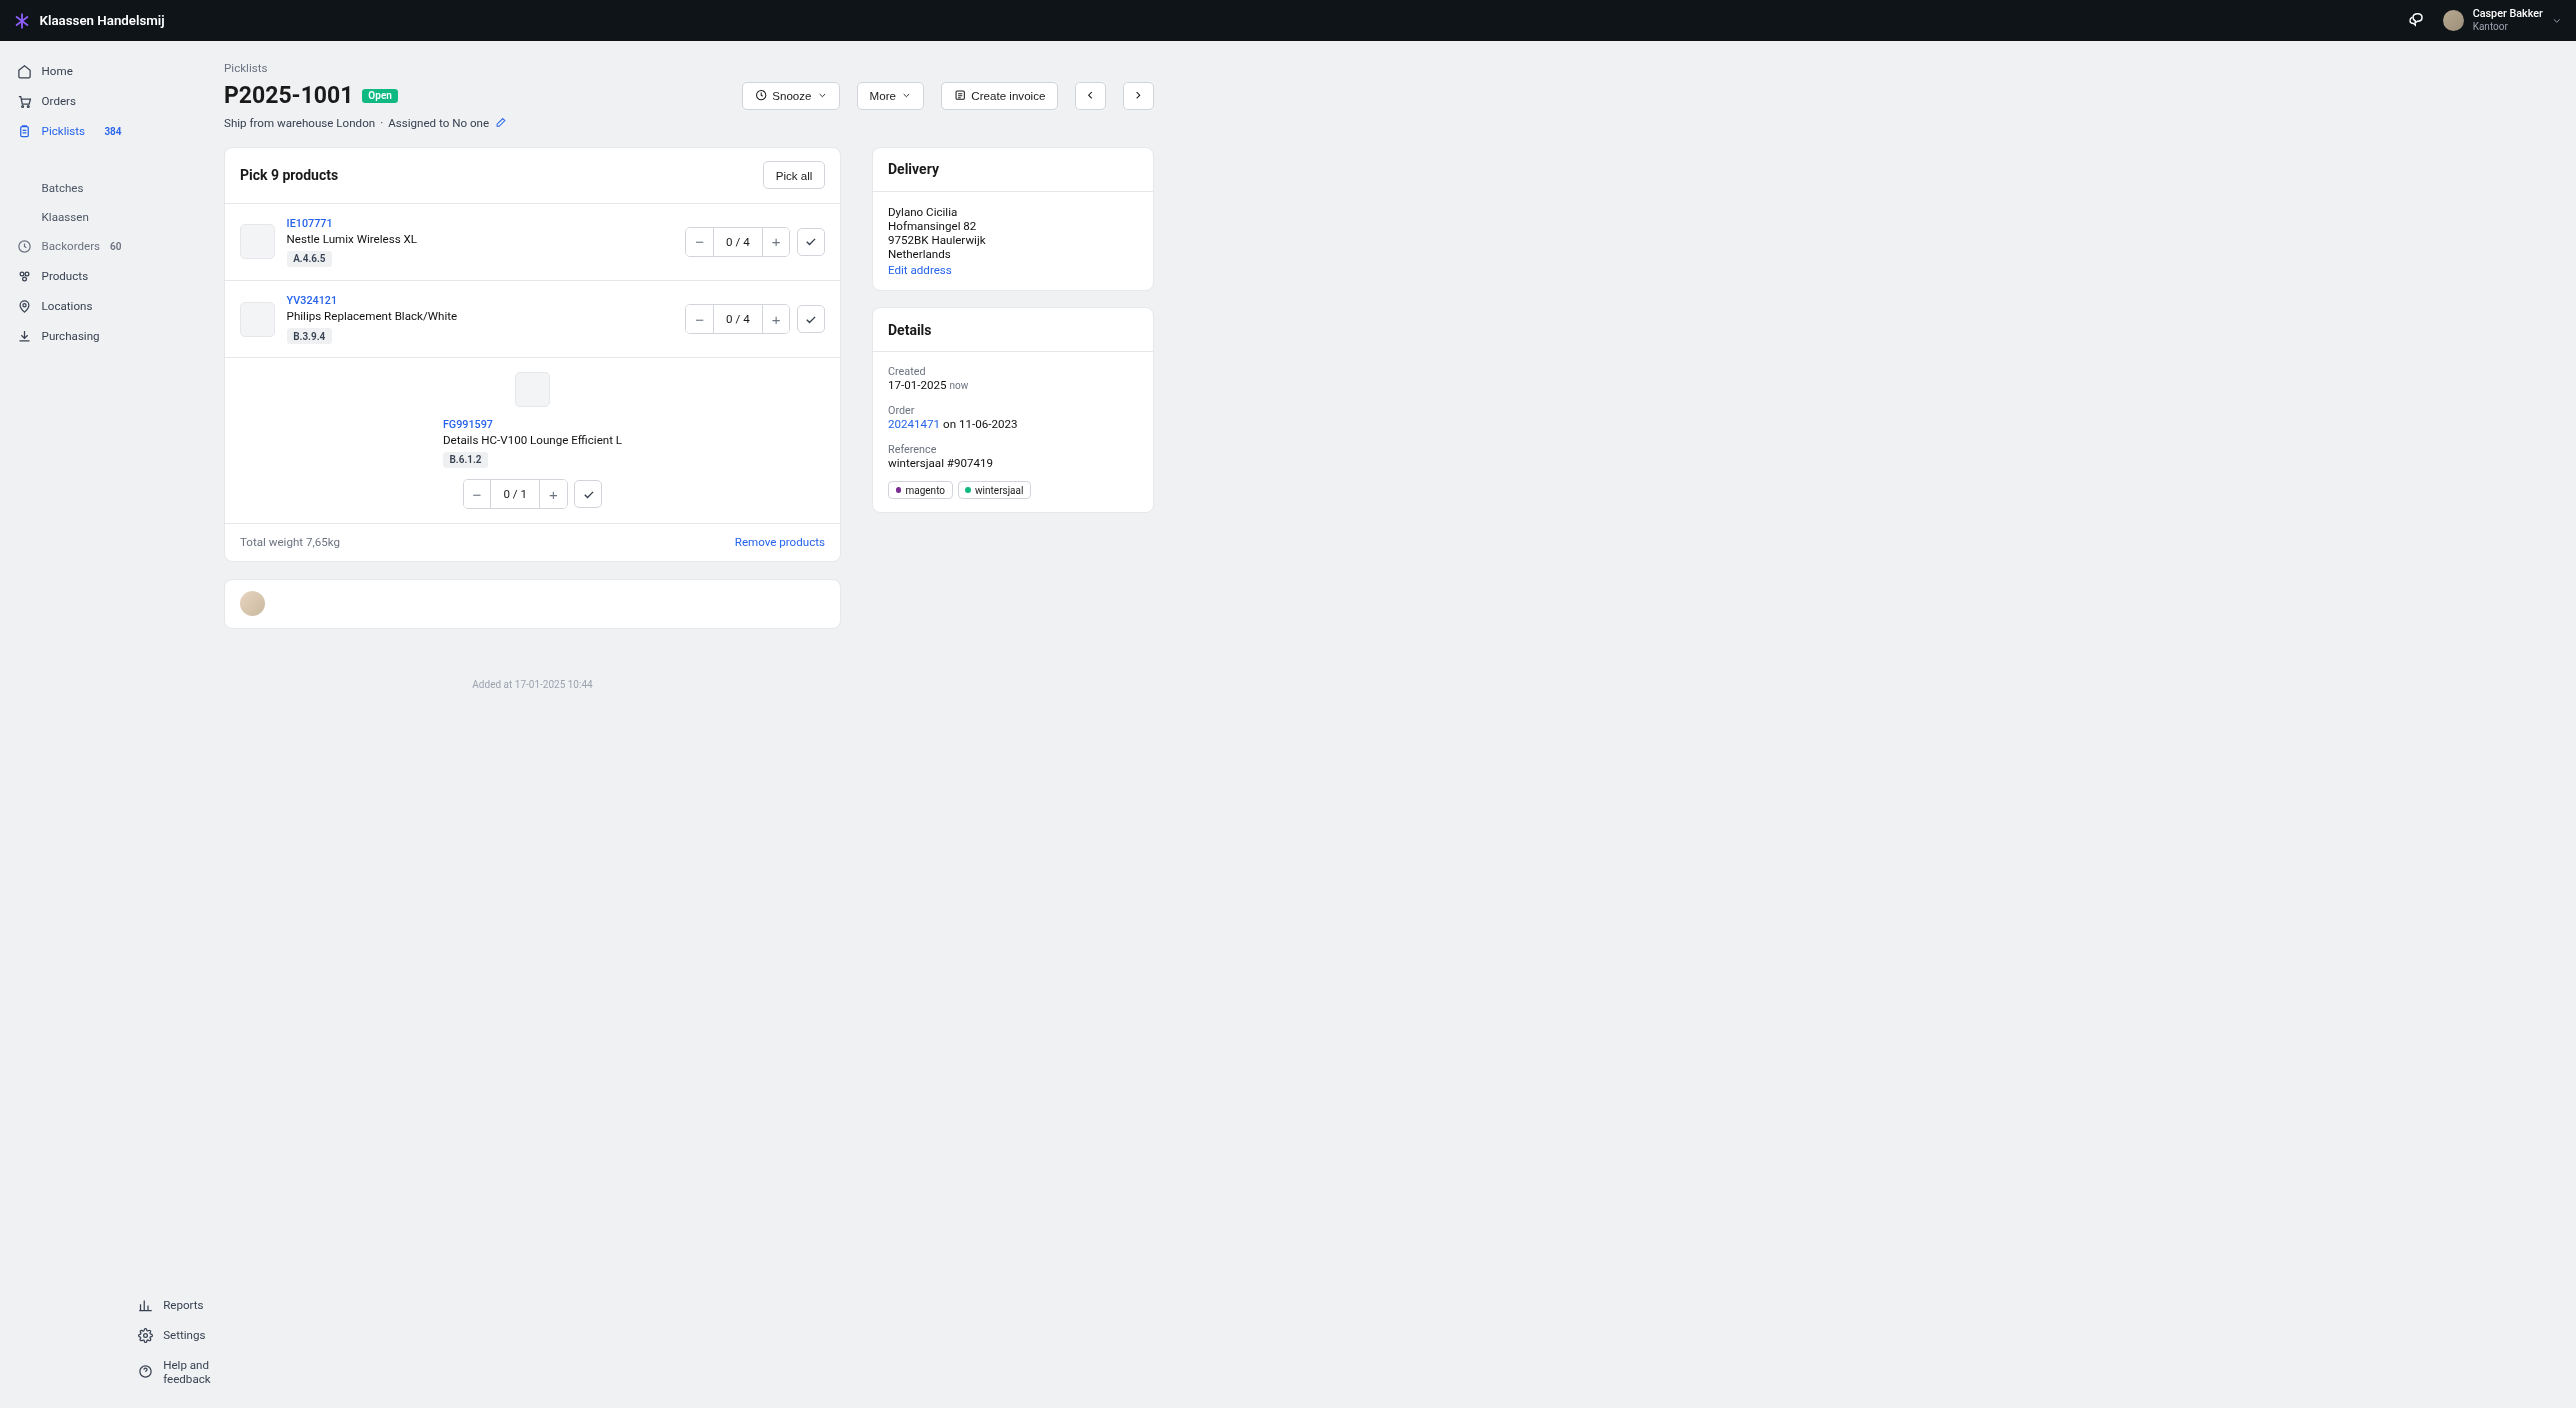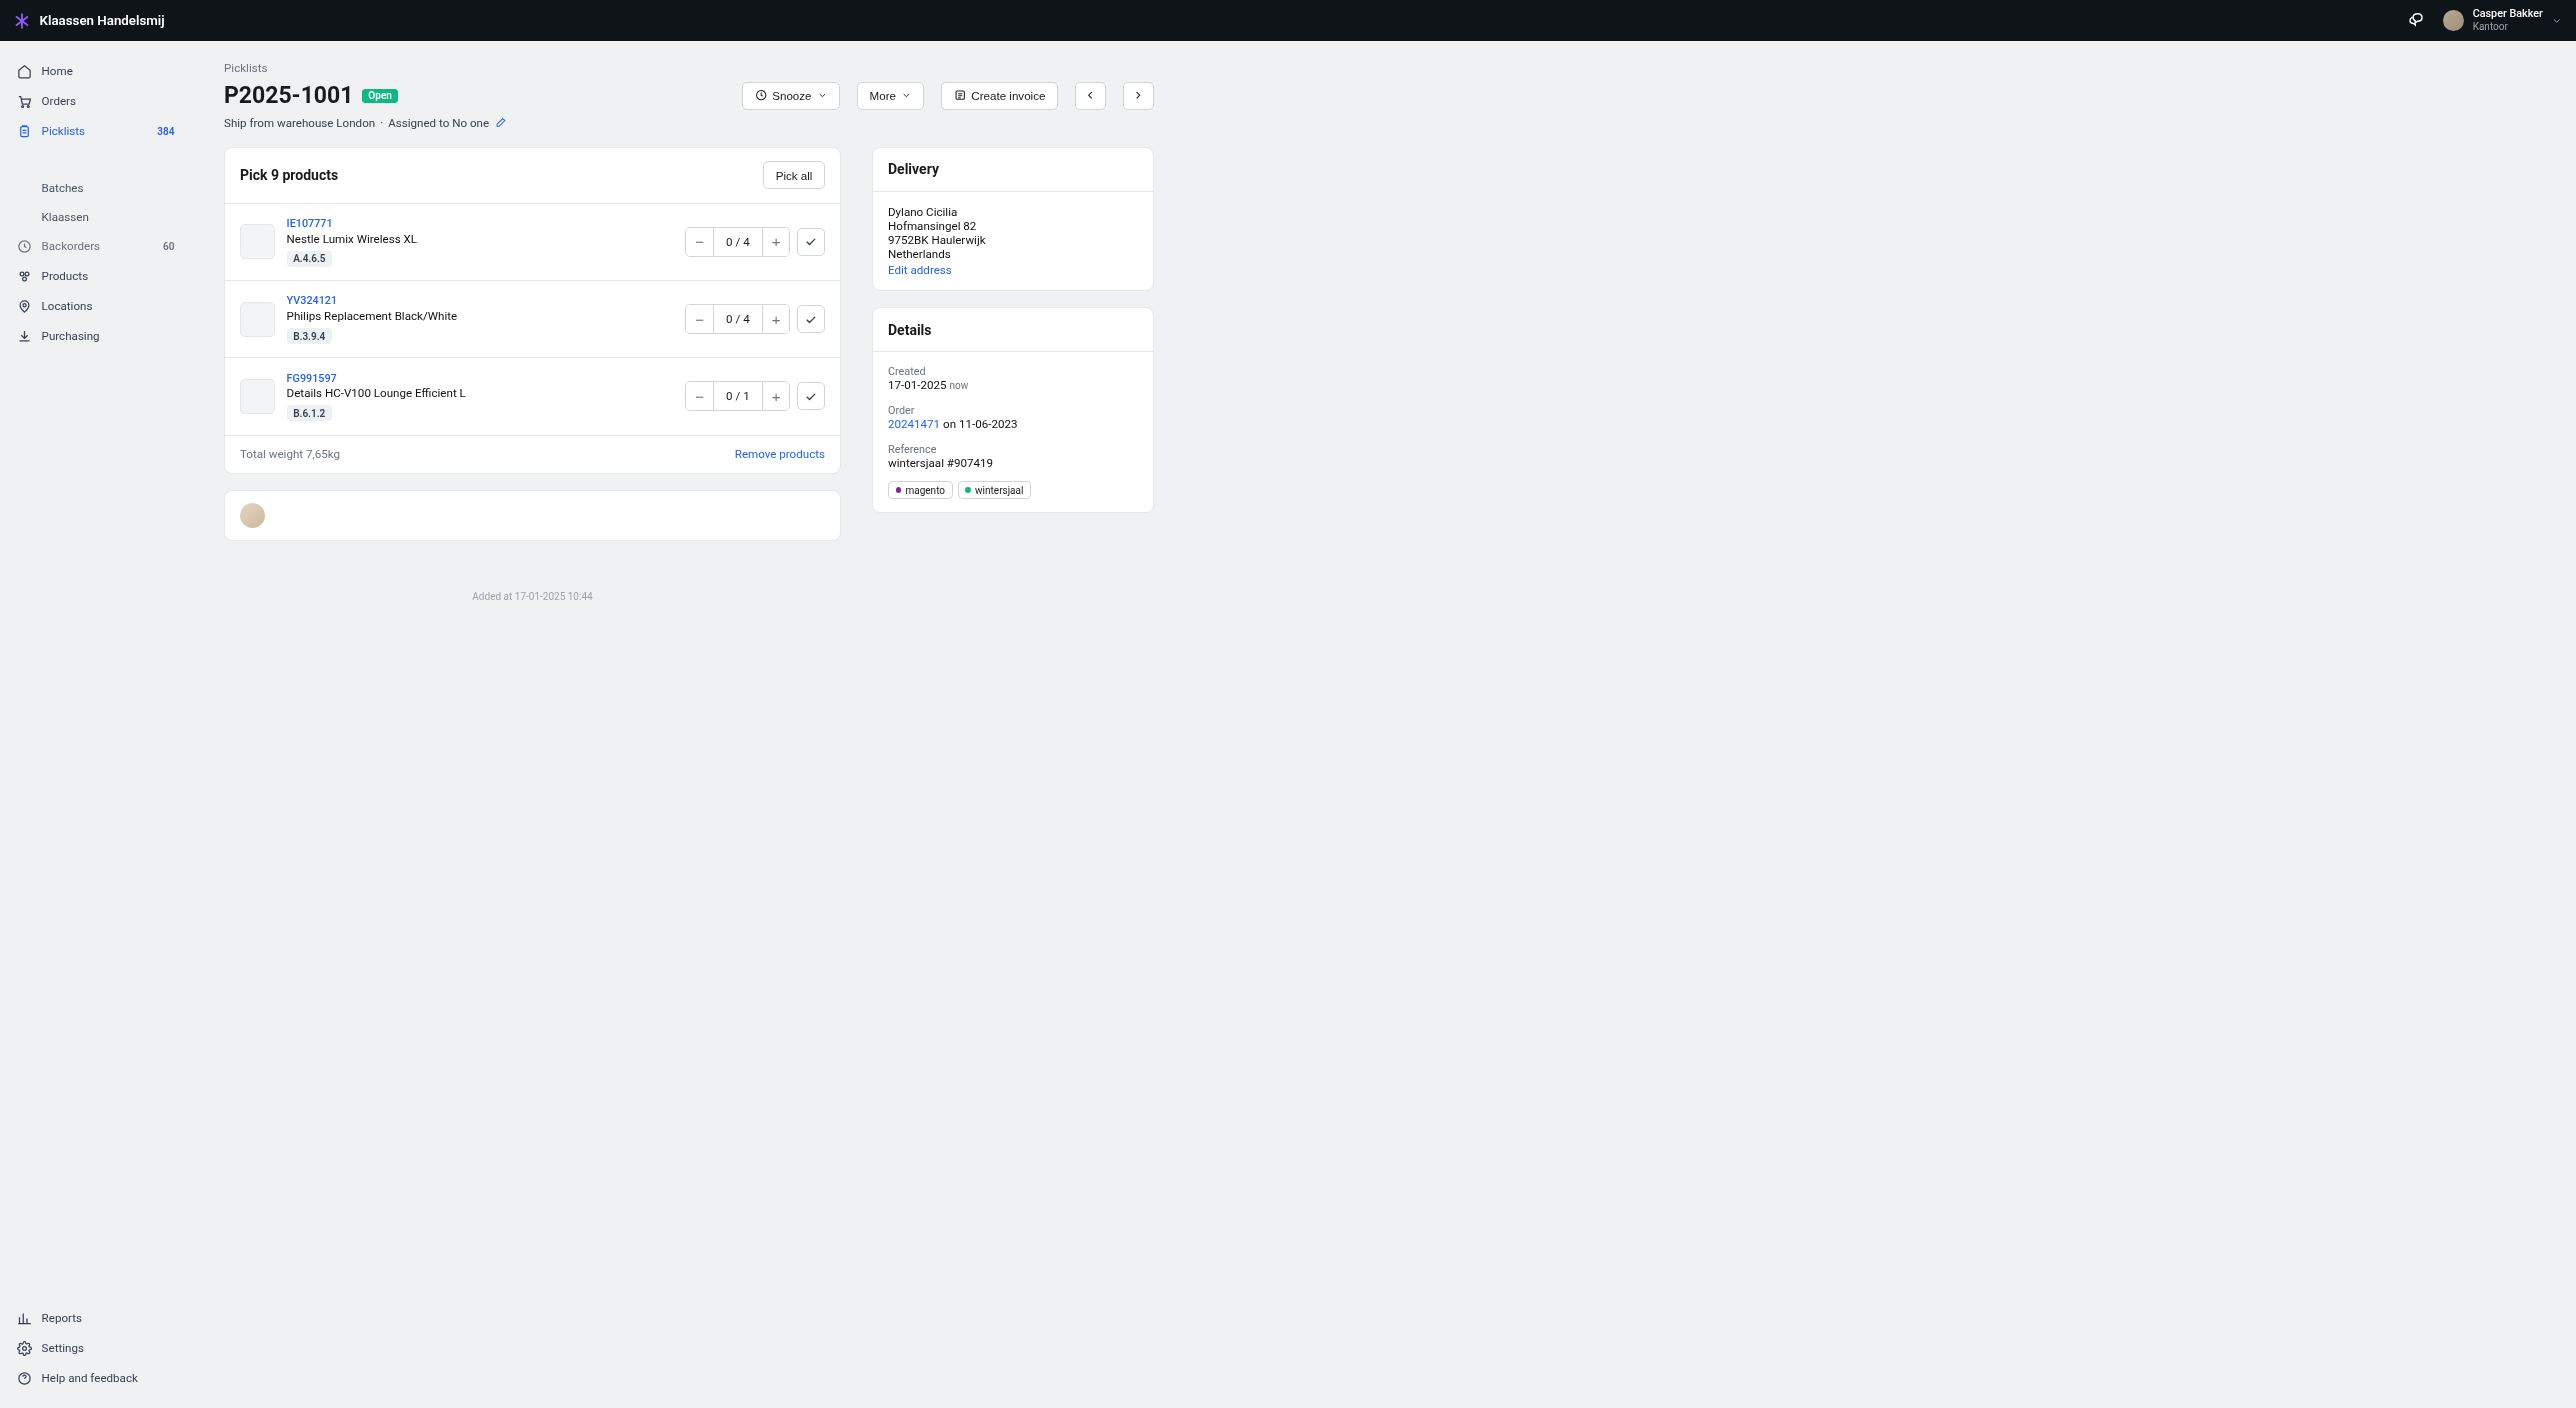--- a/index.html
+++ b/index.html
@@ -16,7 +16,7 @@
 .user-name { color: #fff; font-size: 10.8px; font-weight: 500; }
 .user-sub { color: #9ca3af; font-size: 10px; }
 .layout { display: flex; min-height: calc(100vh - 41px); }
-.sidebar { width: 191px; padding: 15px 8.3px; display: flex; flex-direction: column; }
+.sidebar { width: 191px; padding: 15px 8.3px; display: flex; flex-direction: row; }
 .nav { flex: 1; }
 .nav-item { display: flex; align-items: center; gap: 10px; padding: 7.5px 8.3px; border-radius: 5px; cursor: pointer; color: #374151; text-decoration: none; }
 .nav-item.active { color: #2563eb; }

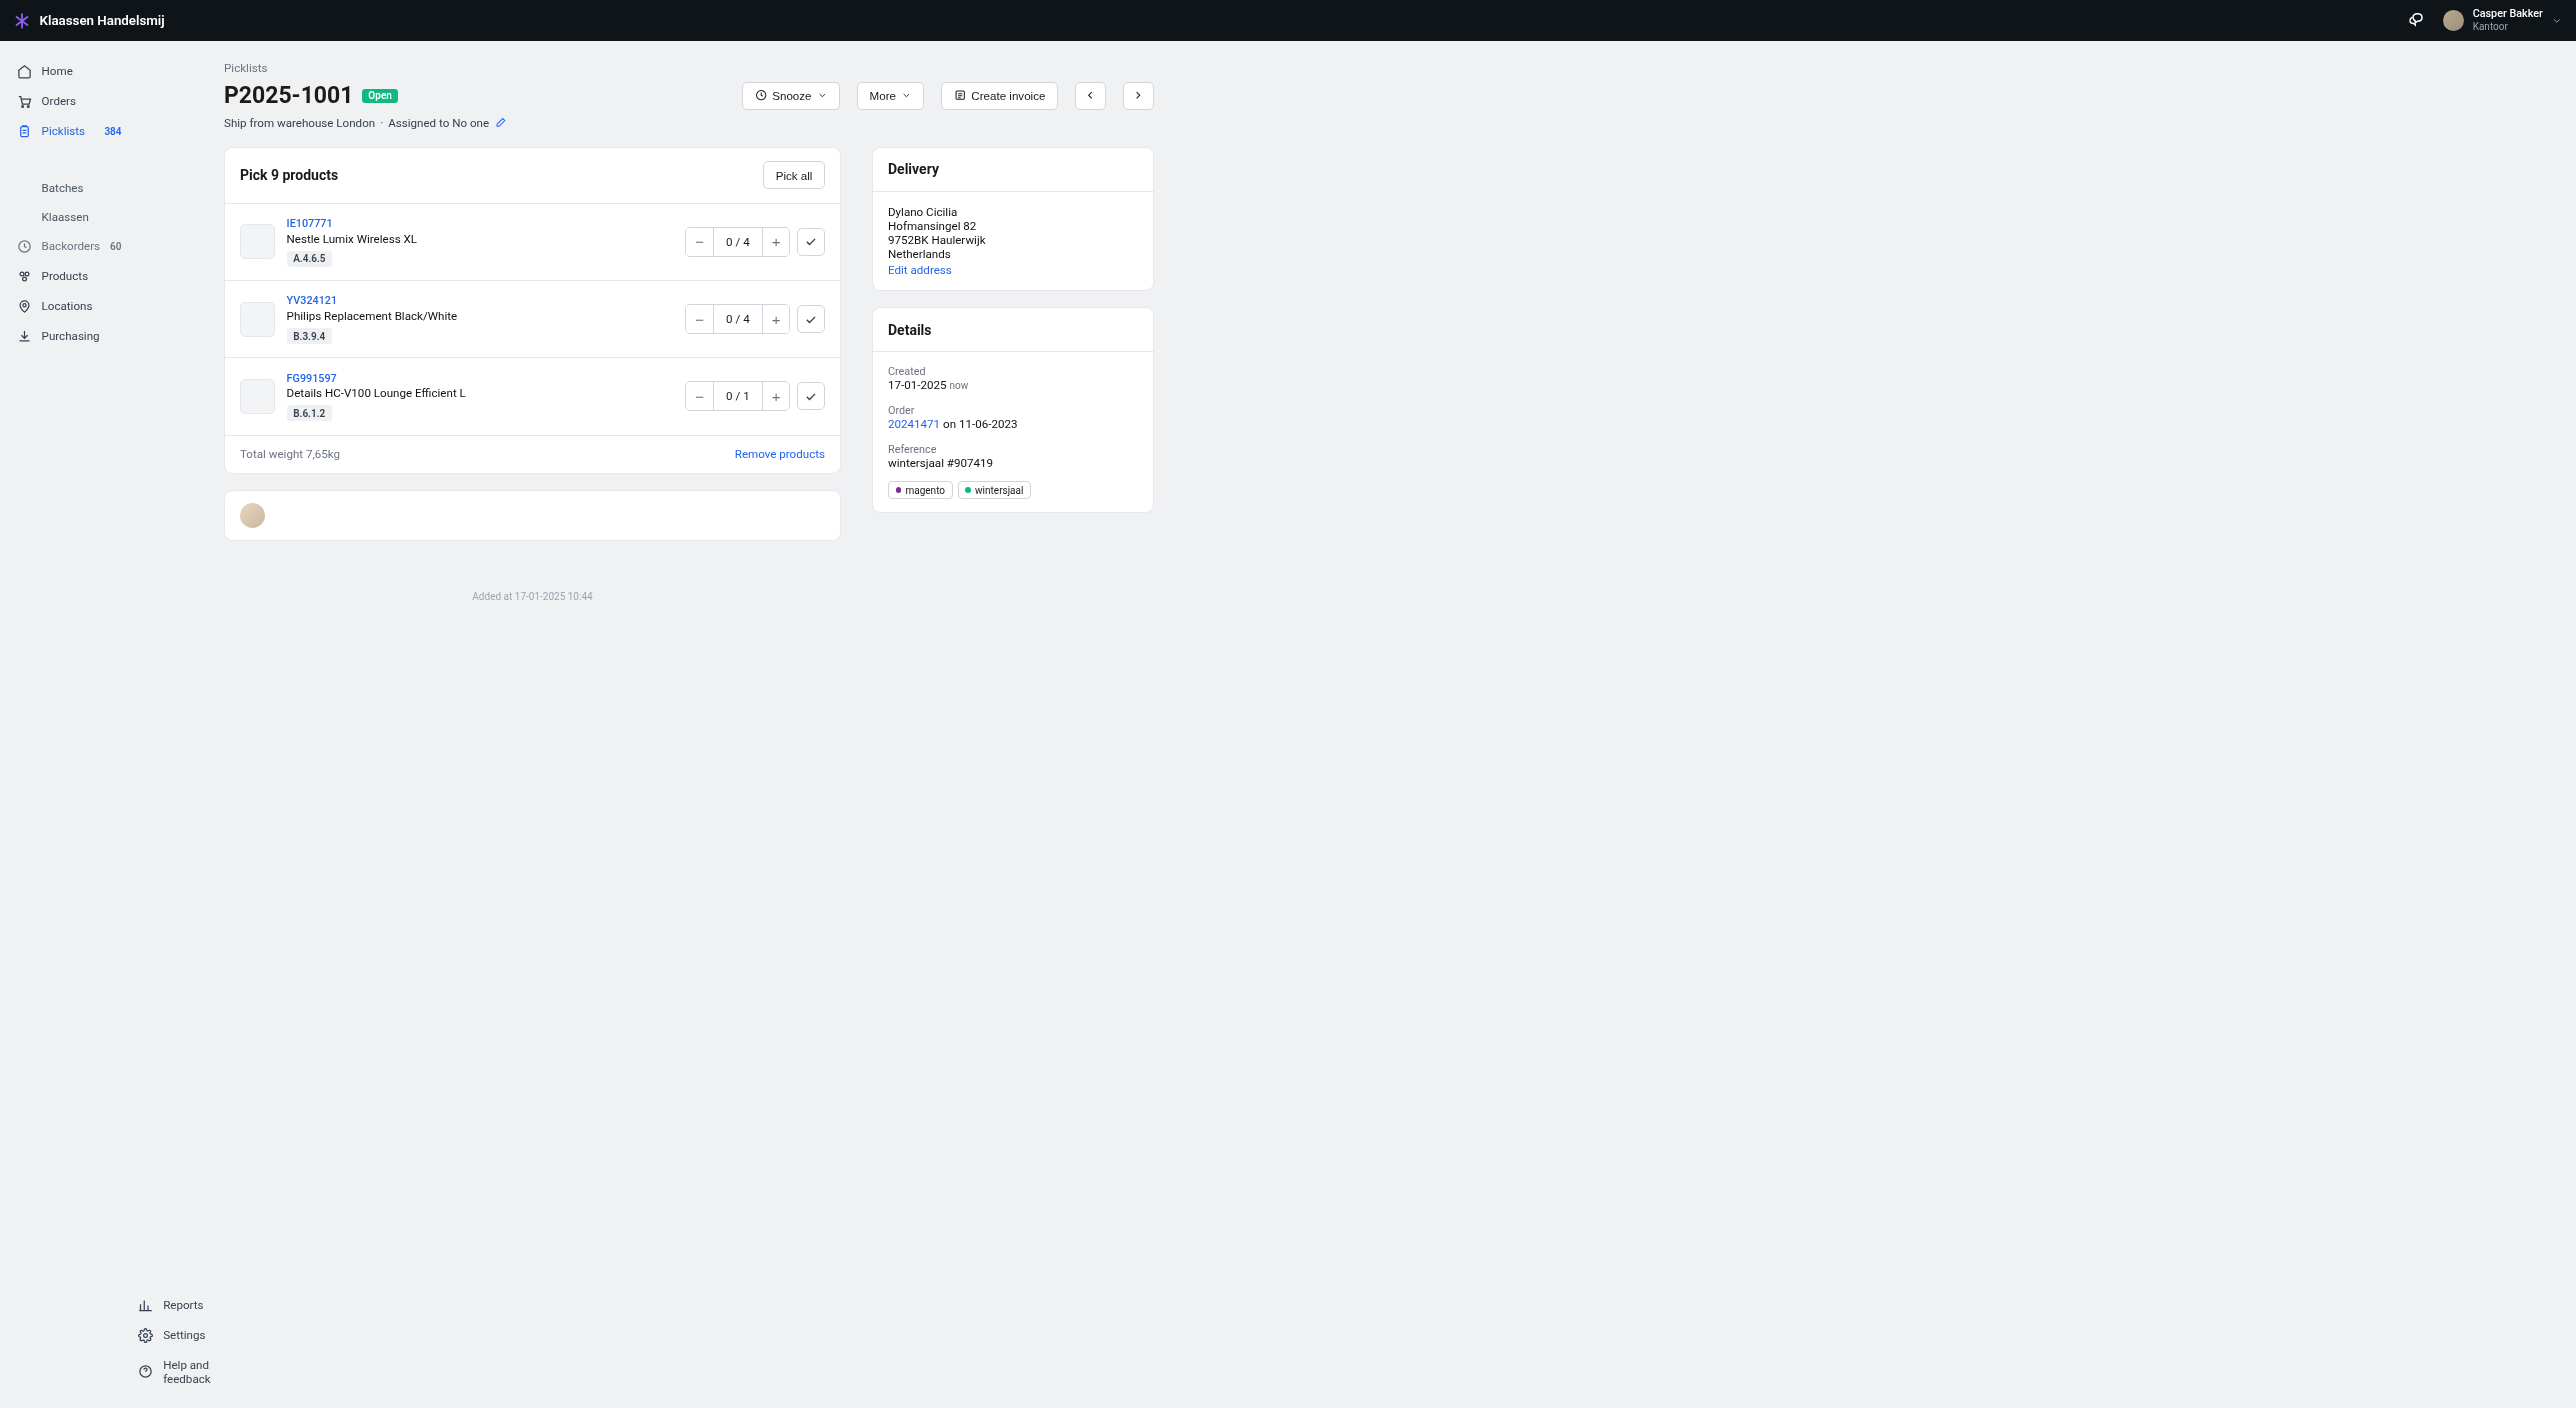--- a/index.html
+++ b/index.html
@@ -44,7 +44,7 @@
 .card-title { font-size: 14px; font-weight: 700; }
 .card-body { padding: 13.3px 15px; }
 .product-row { display: flex; align-items: center; gap: 11.6px; padding: 13.3px 15px; border-bottom: 0.8px solid #e5e7eb; }
-.product-row:last-of-type { border-bottom: none; }
+.product-row:last-of-type { border-bottom: none; flex-direction: column; }
 .product-thumb { width: 35px; height: 35px; border-radius: 5px; background: #f3f4f6; border: 0.8px solid #e5e7eb; flex-shrink: 0; display:flex; align-items:center; justify-content:center; font-size:15px; }
 .product-info { flex: 1; min-width: 0; }
 .sku { color: #2563eb; font-size: 10.8px; font-weight: 500; }

